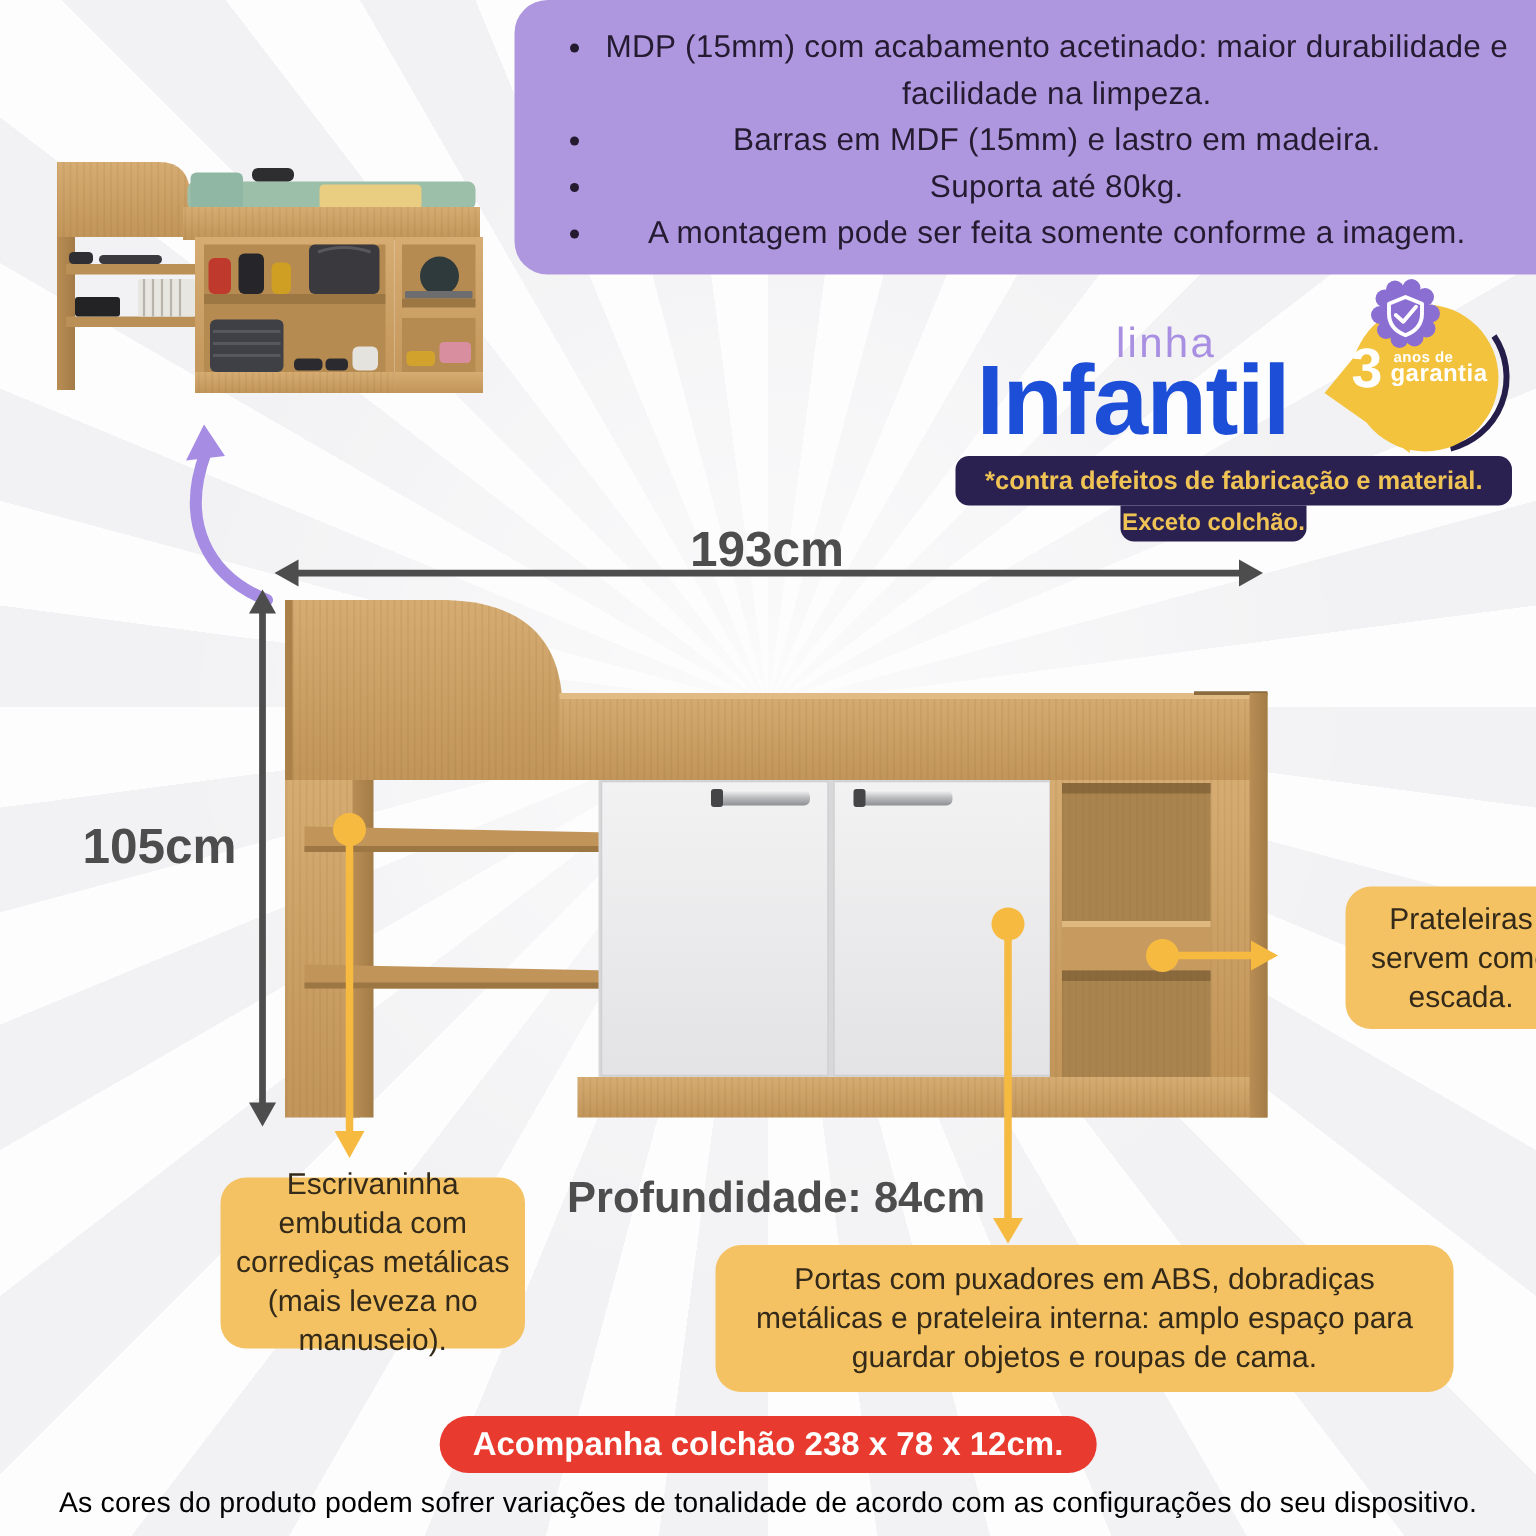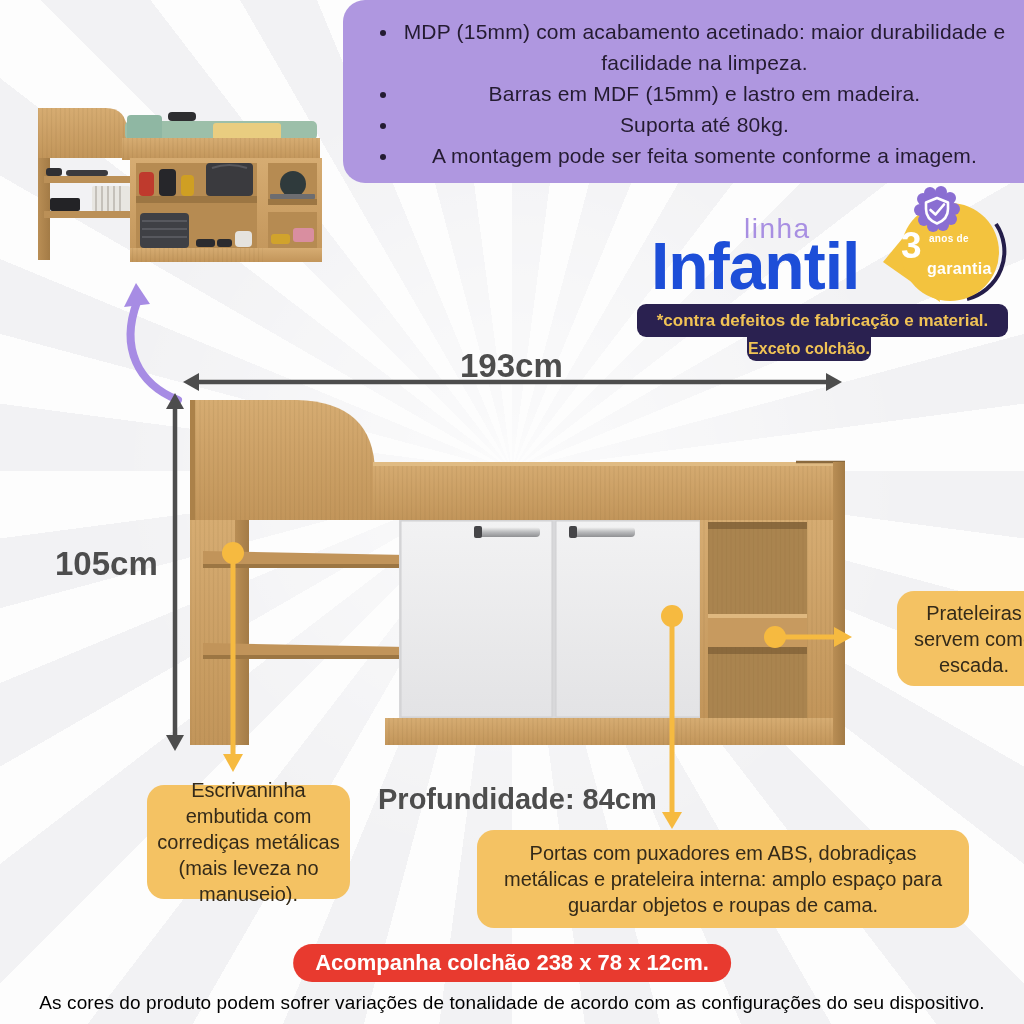--- a/index.html
+++ b/index.html
@@ -40,7 +40,7 @@
   .brand-infantil{left:651px;top:228px;font-size:66px;font-weight:bold;color:#1d4ed8;letter-spacing:-1px;}
   .badge-num{left:901px;top:225px;font-size:37px;font-weight:bold;color:#fff;}
   .badge-l1{left:929px;top:233px;font-size:10px;font-weight:bold;color:#fff;letter-spacing:.3px;}
-  .badge-l2{left:927px;top:260px;font-size:16px;font-weight:bold;color:#fff;letter-spacing:.3px;}
+  .badge-l2{left:927px;top:241px;font-size:16px;font-weight:bold;color:#fff;letter-spacing:.3px;}
 
   
   .warr1{

